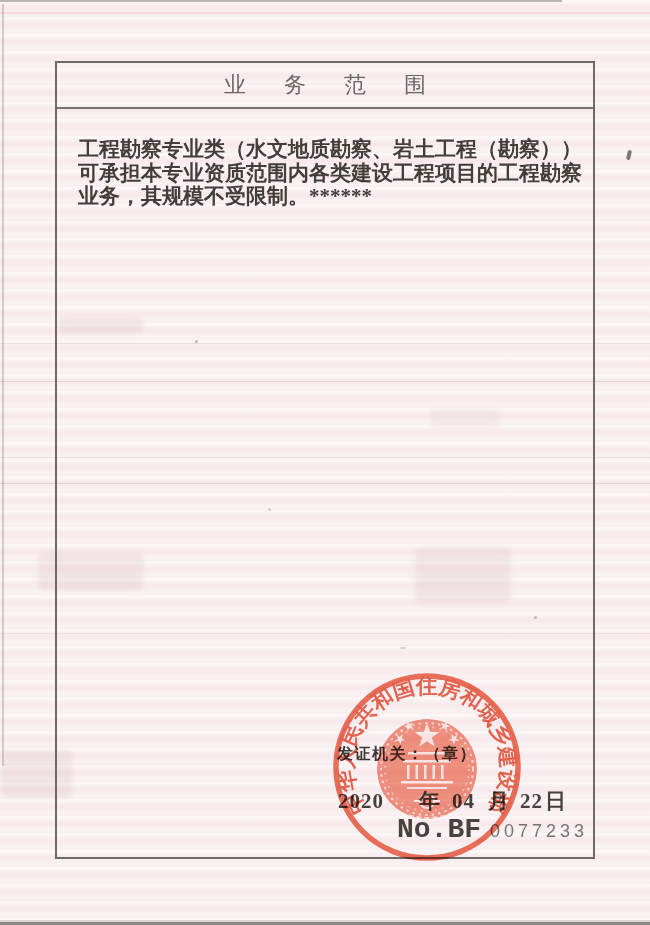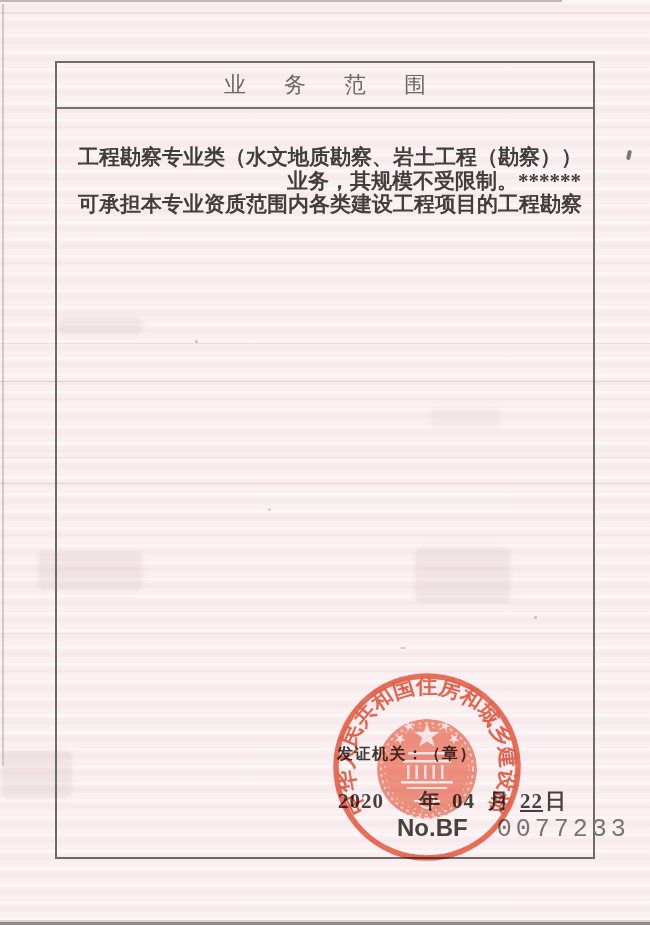--- a/index.html
+++ b/index.html
@@ -29,7 +29,7 @@
   
   .frame{
     position:absolute;left:55px;top:61px;width:540px;height:798px;
-    border:2px solid #6e6a67;box-sizing:border-box;text-align:right;
+    border:2px solid #6e6a67;box-sizing:border-box;
   }
   .title-band{
     height:44px;border-bottom:2px solid #76726e;box-sizing:content-box;

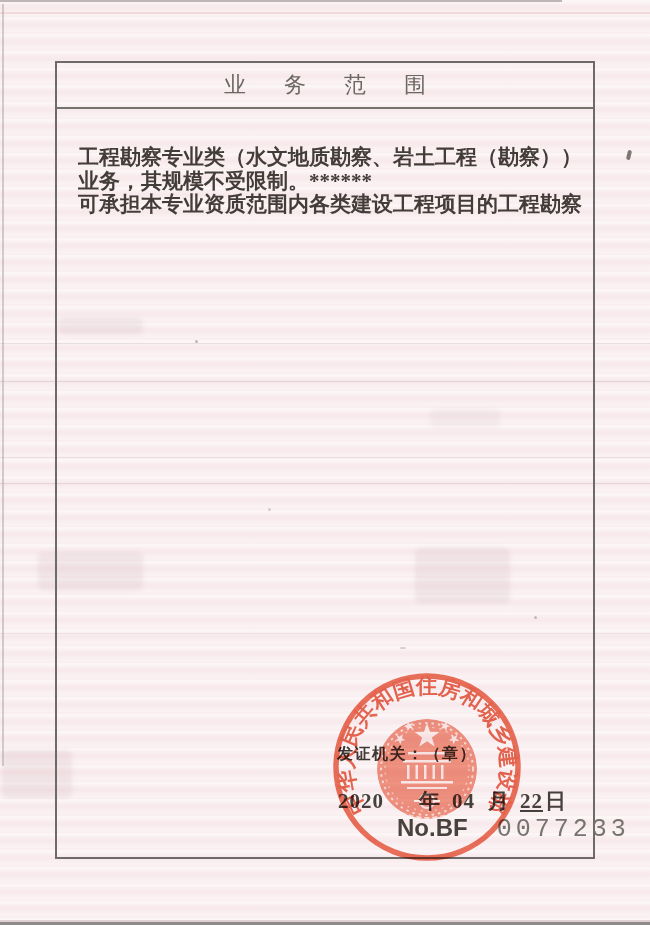--- a/index.html
+++ b/index.html
@@ -39,7 +39,7 @@
     font-size:22px;color:#6b6762;letter-spacing:38px;padding-left:38px;
     font-weight:400;font-family:"Liberation Sans","DejaVu Sans",sans-serif;
   }
-  .content{padding:37px 12px 0 21px;}
+  .content{padding:29px 12px 0 21px;}
   .body-line{
     font-size:21px;line-height:23.7px;height:23.7px;color:#433d39;
     font-weight:600;letter-spacing:0px;white-space:nowrap;

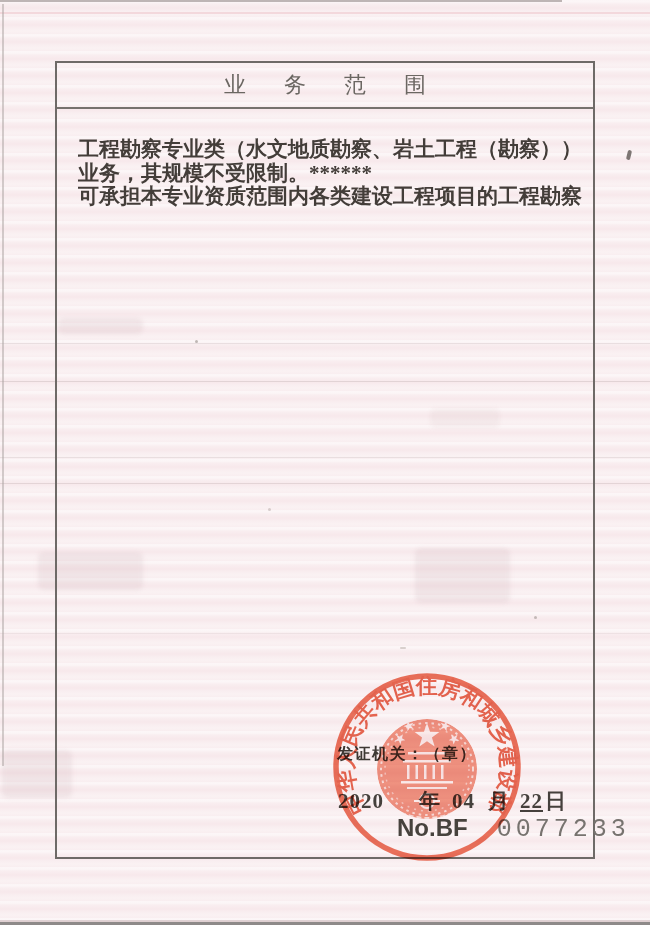--- a/index.html
+++ b/index.html
@@ -104,8 +104,8 @@
     </div>
     <div class="content">
       <div class="body-line">工程勘察专业类（水文地质勘察、岩土工程（勘察））</div>
+      <div class="body-line">可承担本专业资质范围内各类建设工程项目的工程勘察</div>
       <div class="body-line">业务，其规模不受限制。******</div>
-      <div class="body-line">可承担本专业资质范围内各类建设工程项目的工程勘察</div>
     </div>
   </div>
 

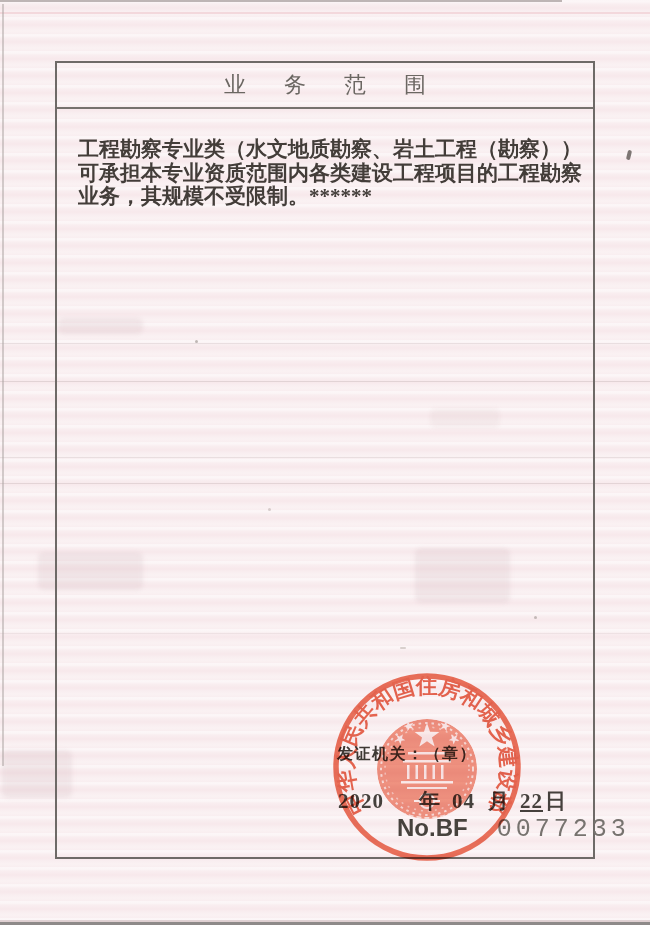--- a/index.html
+++ b/index.html
@@ -59,7 +59,7 @@
   .date-line .u1{margin-right:12px;}
   .date-line .mo{margin-right:13px;letter-spacing:1px;margin-top:24px;}
   .date-line .u2{margin-right:11px;}
-  .date-line .dy{margin-right:2px;letter-spacing:1px;text-decoration:underline;}
+  .date-line .dy{margin-right:2px;letter-spacing:1px;}
   .serial-line{position:absolute;left:397px;top:814px;white-space:nowrap;}
   .serial-prefix{
     font-size:24px;color:#47423d;font-weight:600;margin-right:9px;

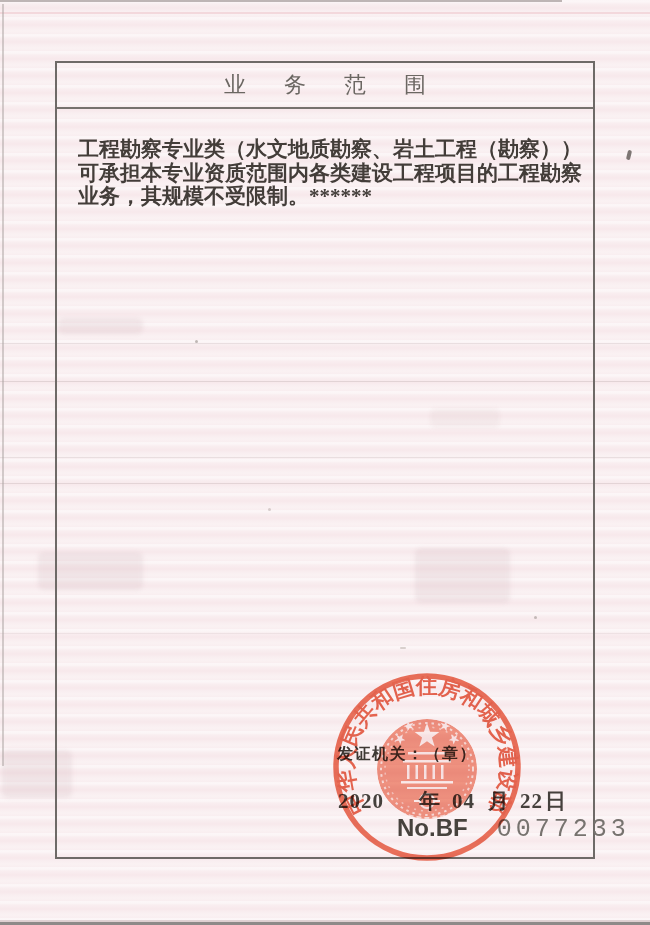--- a/index.html
+++ b/index.html
@@ -62,8 +62,8 @@
   .date-line .dy{margin-right:2px;letter-spacing:1px;}
   .serial-line{position:absolute;left:397px;top:814px;white-space:nowrap;}
   .serial-prefix{
-    font-size:24px;color:#47423d;font-weight:600;margin-right:9px;
-    font-family:Liberation Sans, sans-serif;
+    font-size:28px;color:#47423d;font-weight:600;margin-right:9px;
+    font-family:Liberation Mono, monospace;
   }
   .serial-number{
     font-size:25px;color:#77736f;letter-spacing:4px;font-weight:400;

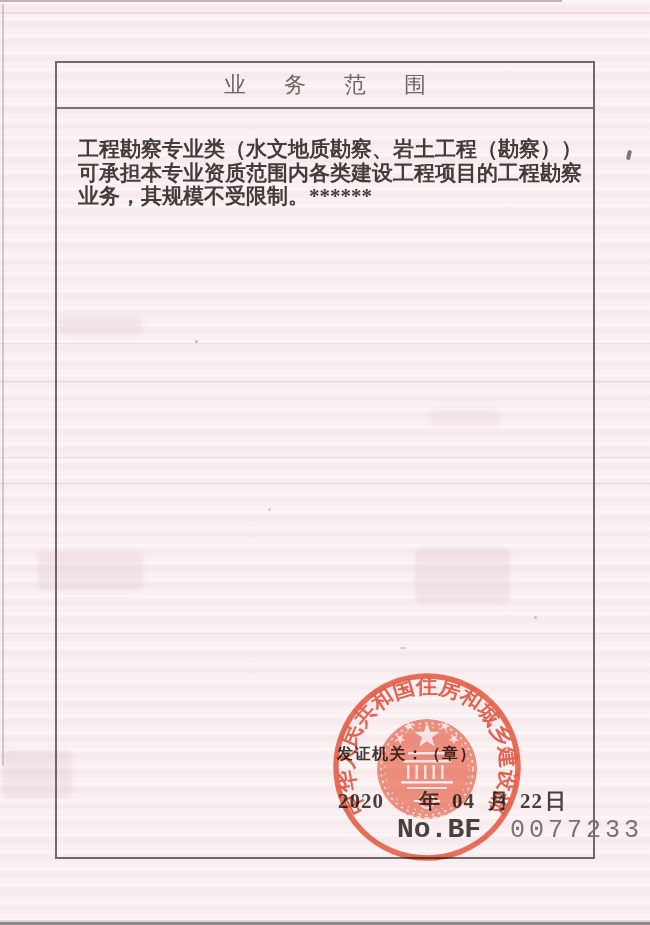--- a/index.html
+++ b/index.html
@@ -66,9 +66,8 @@
     font-family:Liberation Mono, monospace;
   }
   .serial-number{
-    font-size:25px;color:#77736f;letter-spacing:4px;font-weight:400;
-    font-family:Liberation Mono, monospace;
-    margin-left:20px;
+    font-size:18px;color:#77736f;letter-spacing:4px;font-weight:400;
+    font-family:Liberation Sans, sans-serif;
   }
   
   .seal{

